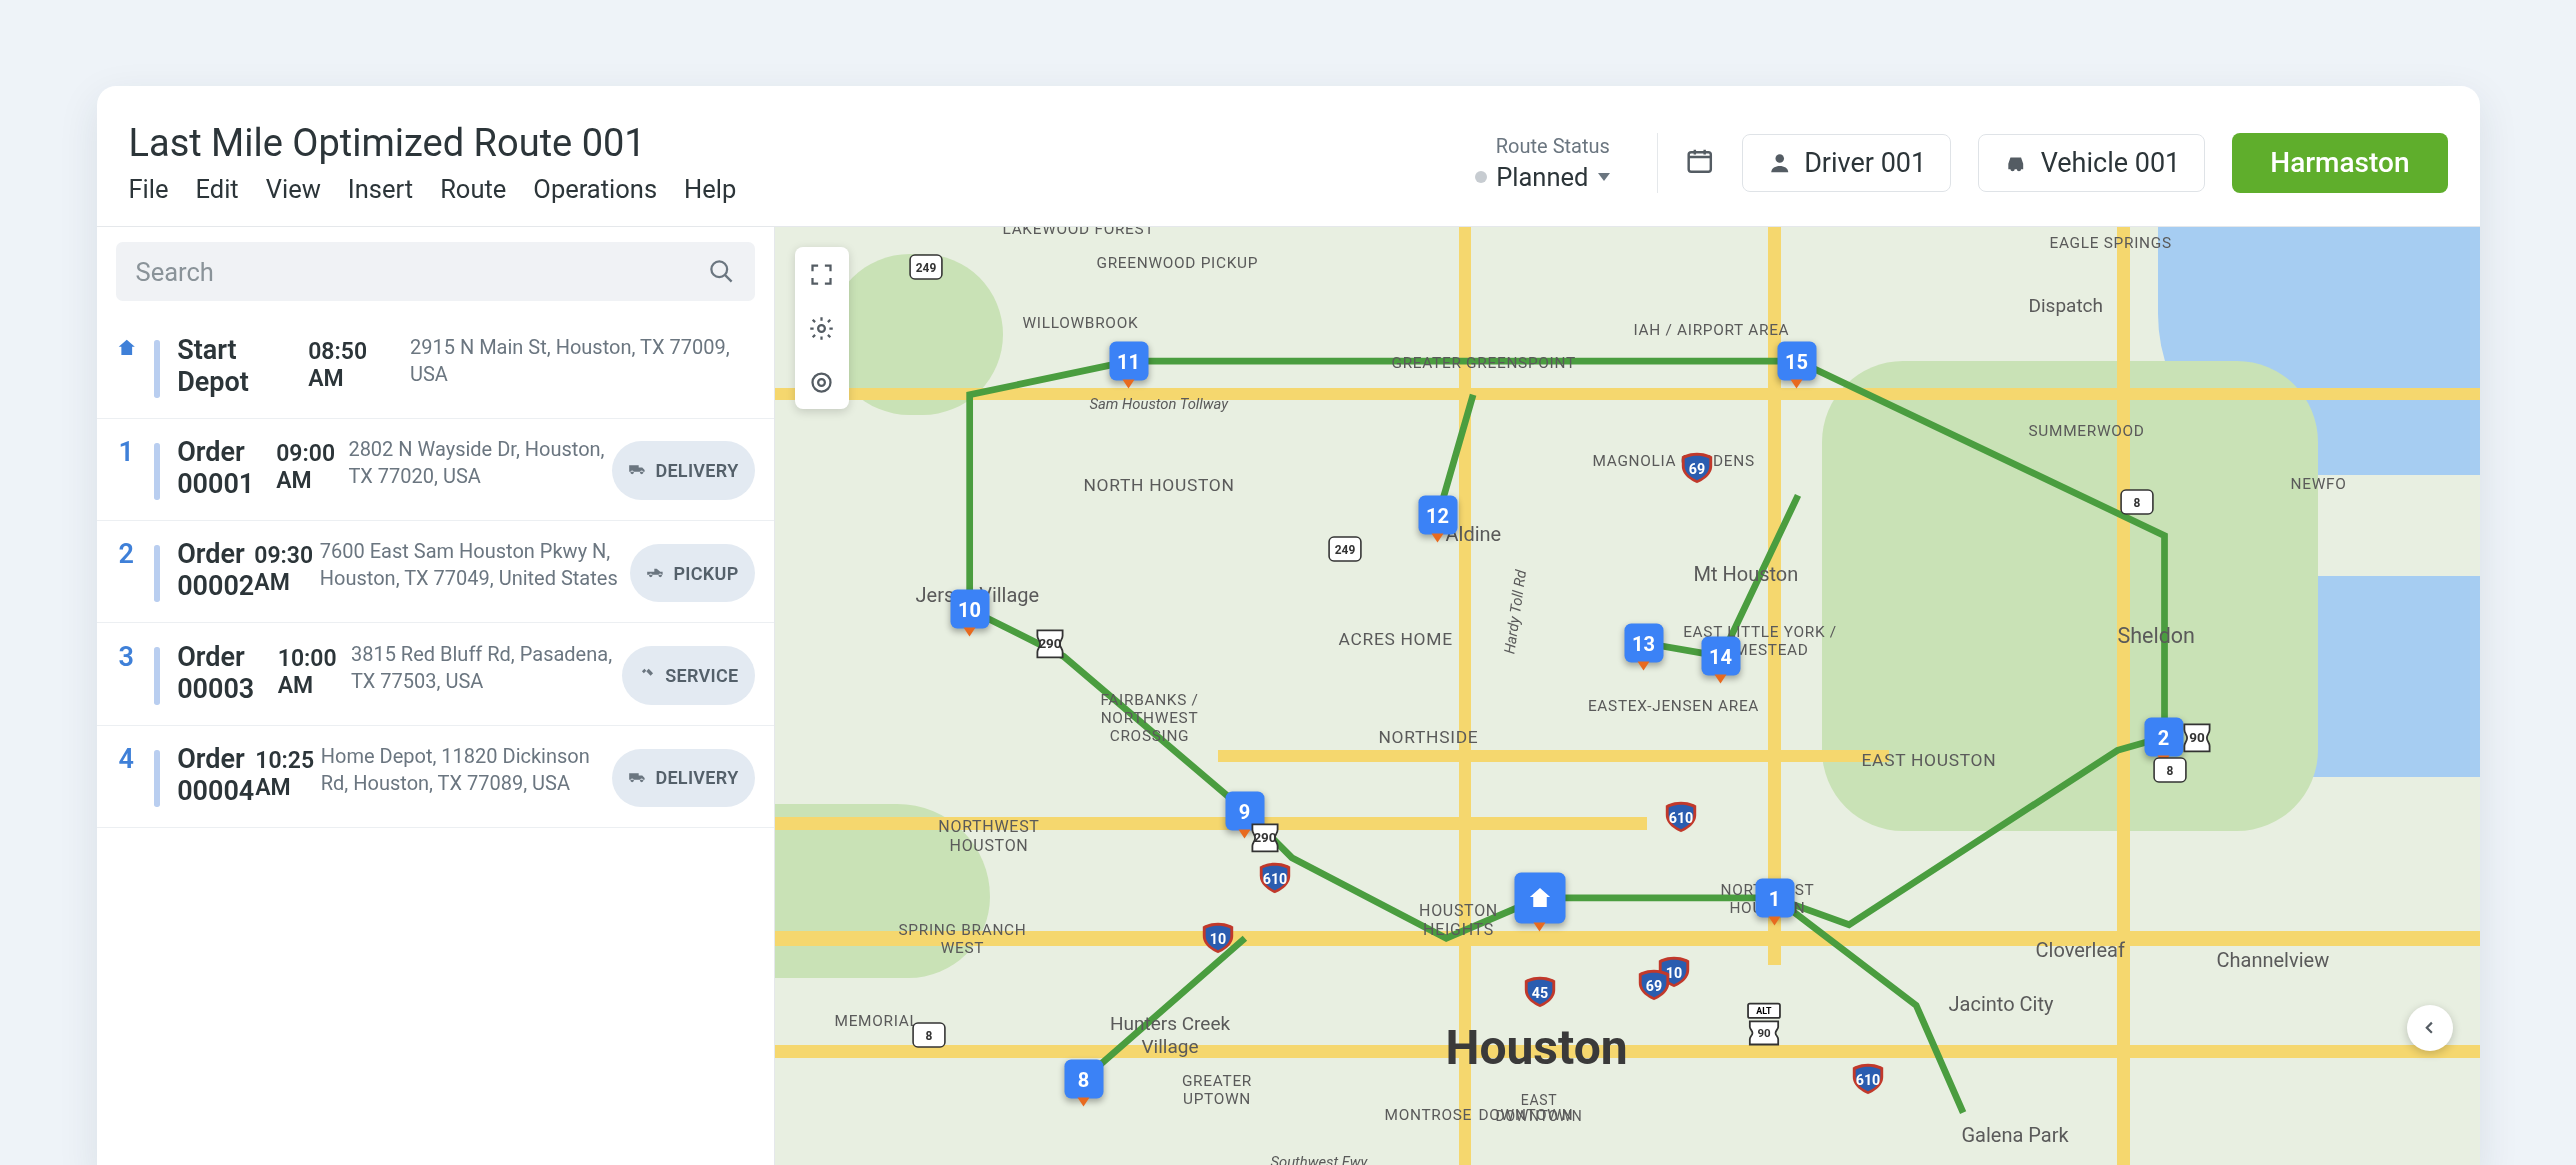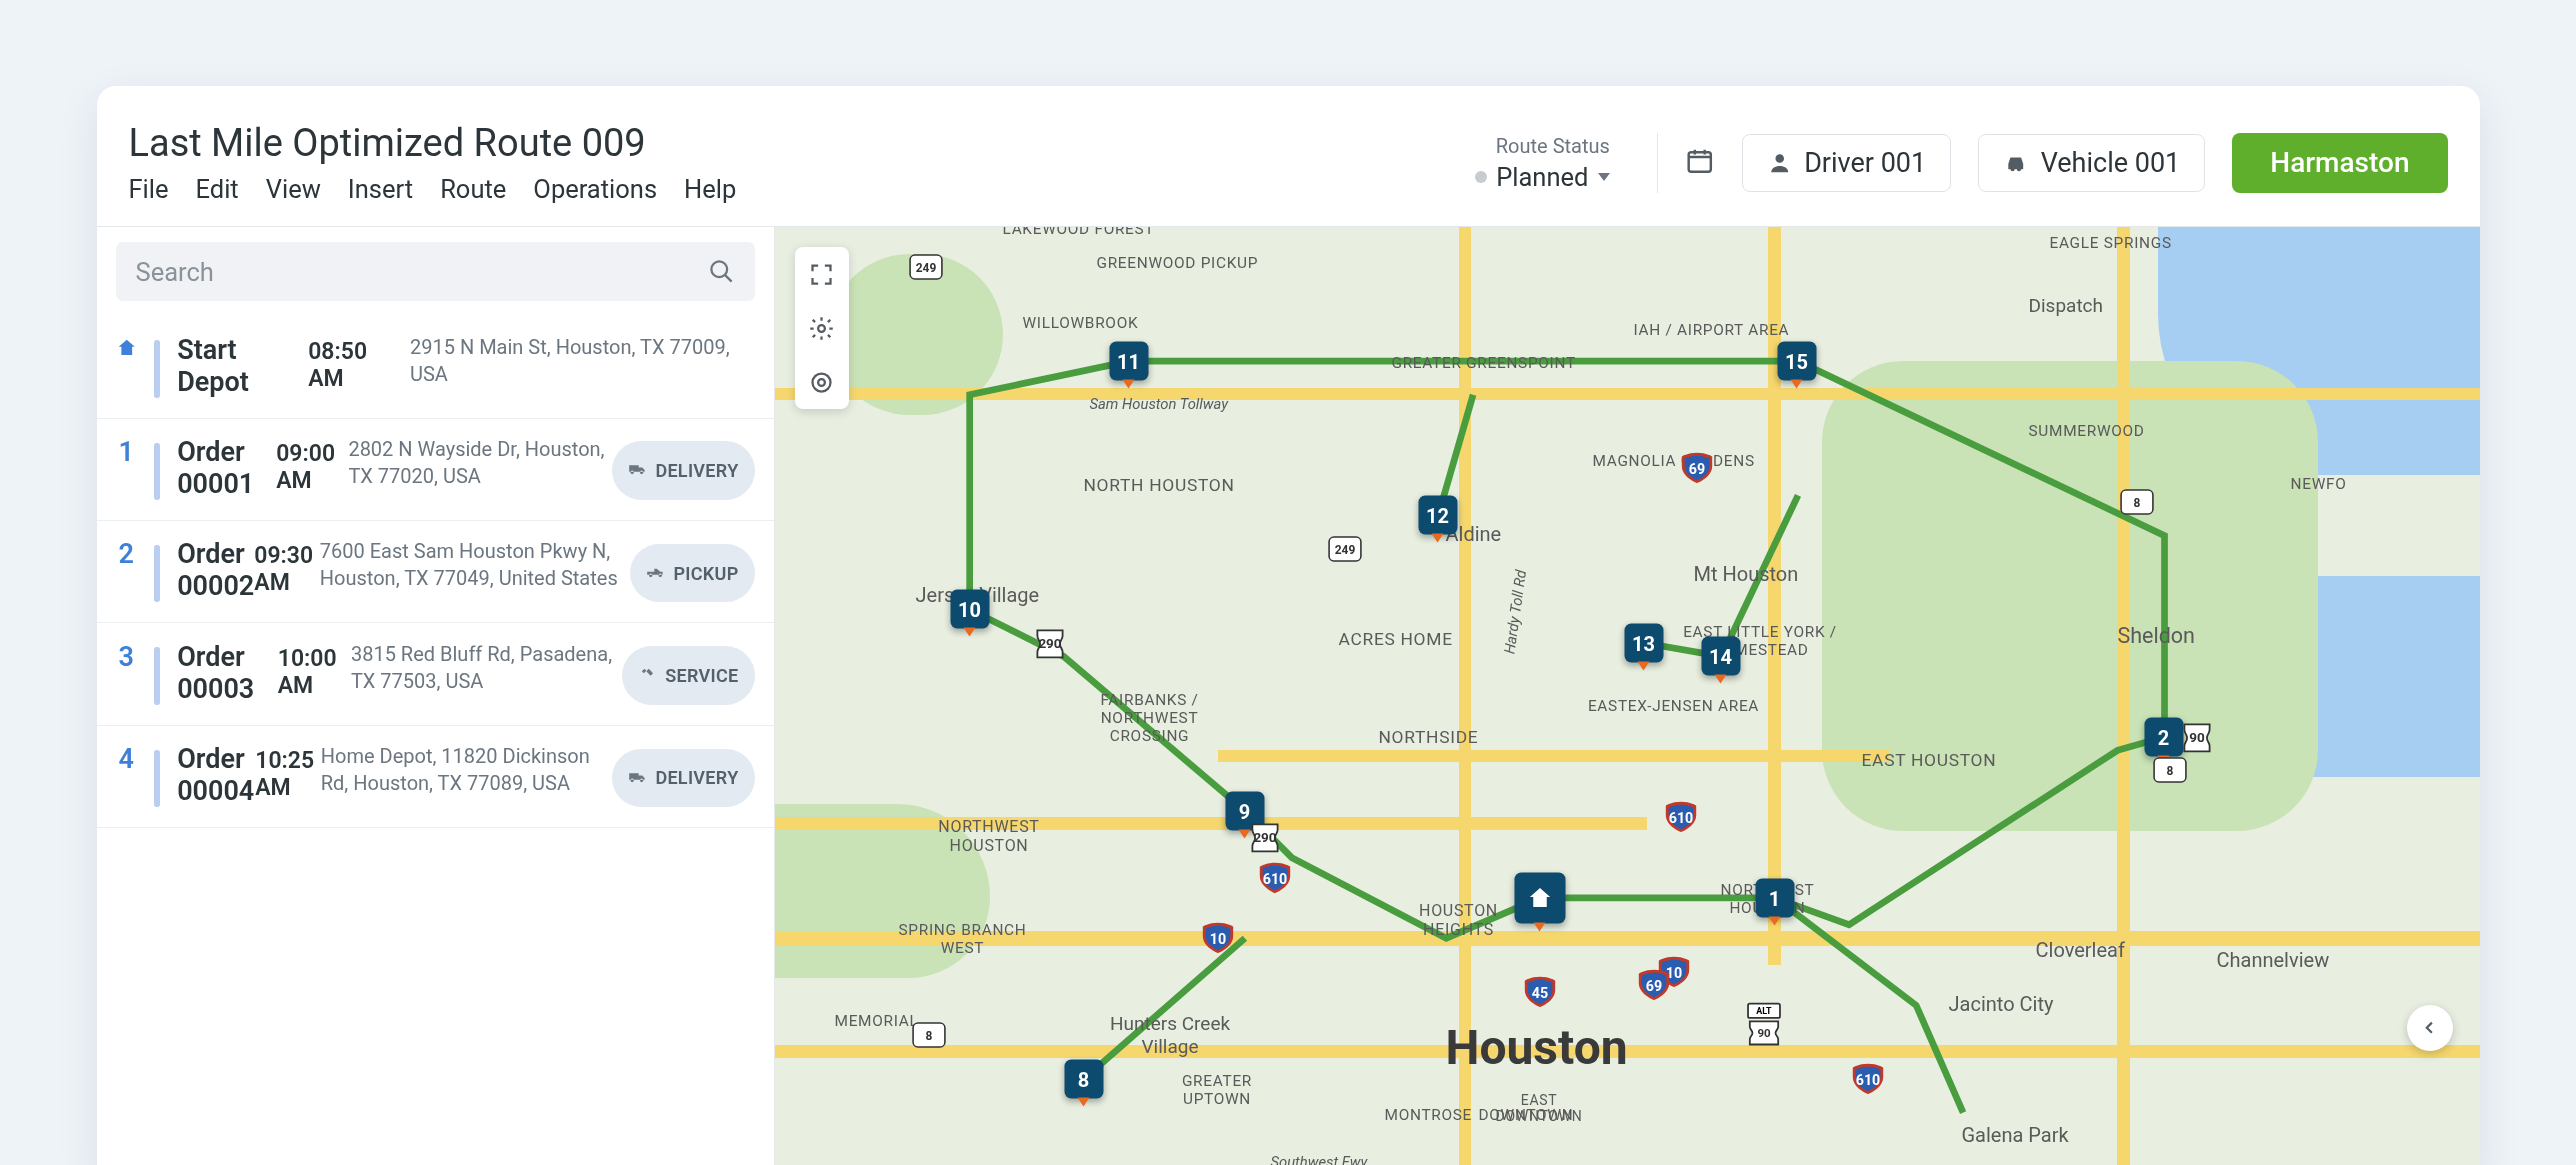--- a/index.html
+++ b/index.html
@@ -78,7 +78,7 @@
 
   <div class="header">
     <div class="header-left">
-      <div class="title">Last Mile Optimized Route 009</div>
+      <div class="title">Last Mile Optimized Route 001</div>
       <div class="menubar">
         <div class="menu-item">File</div>
         <div class="menu-item">Edit</div>

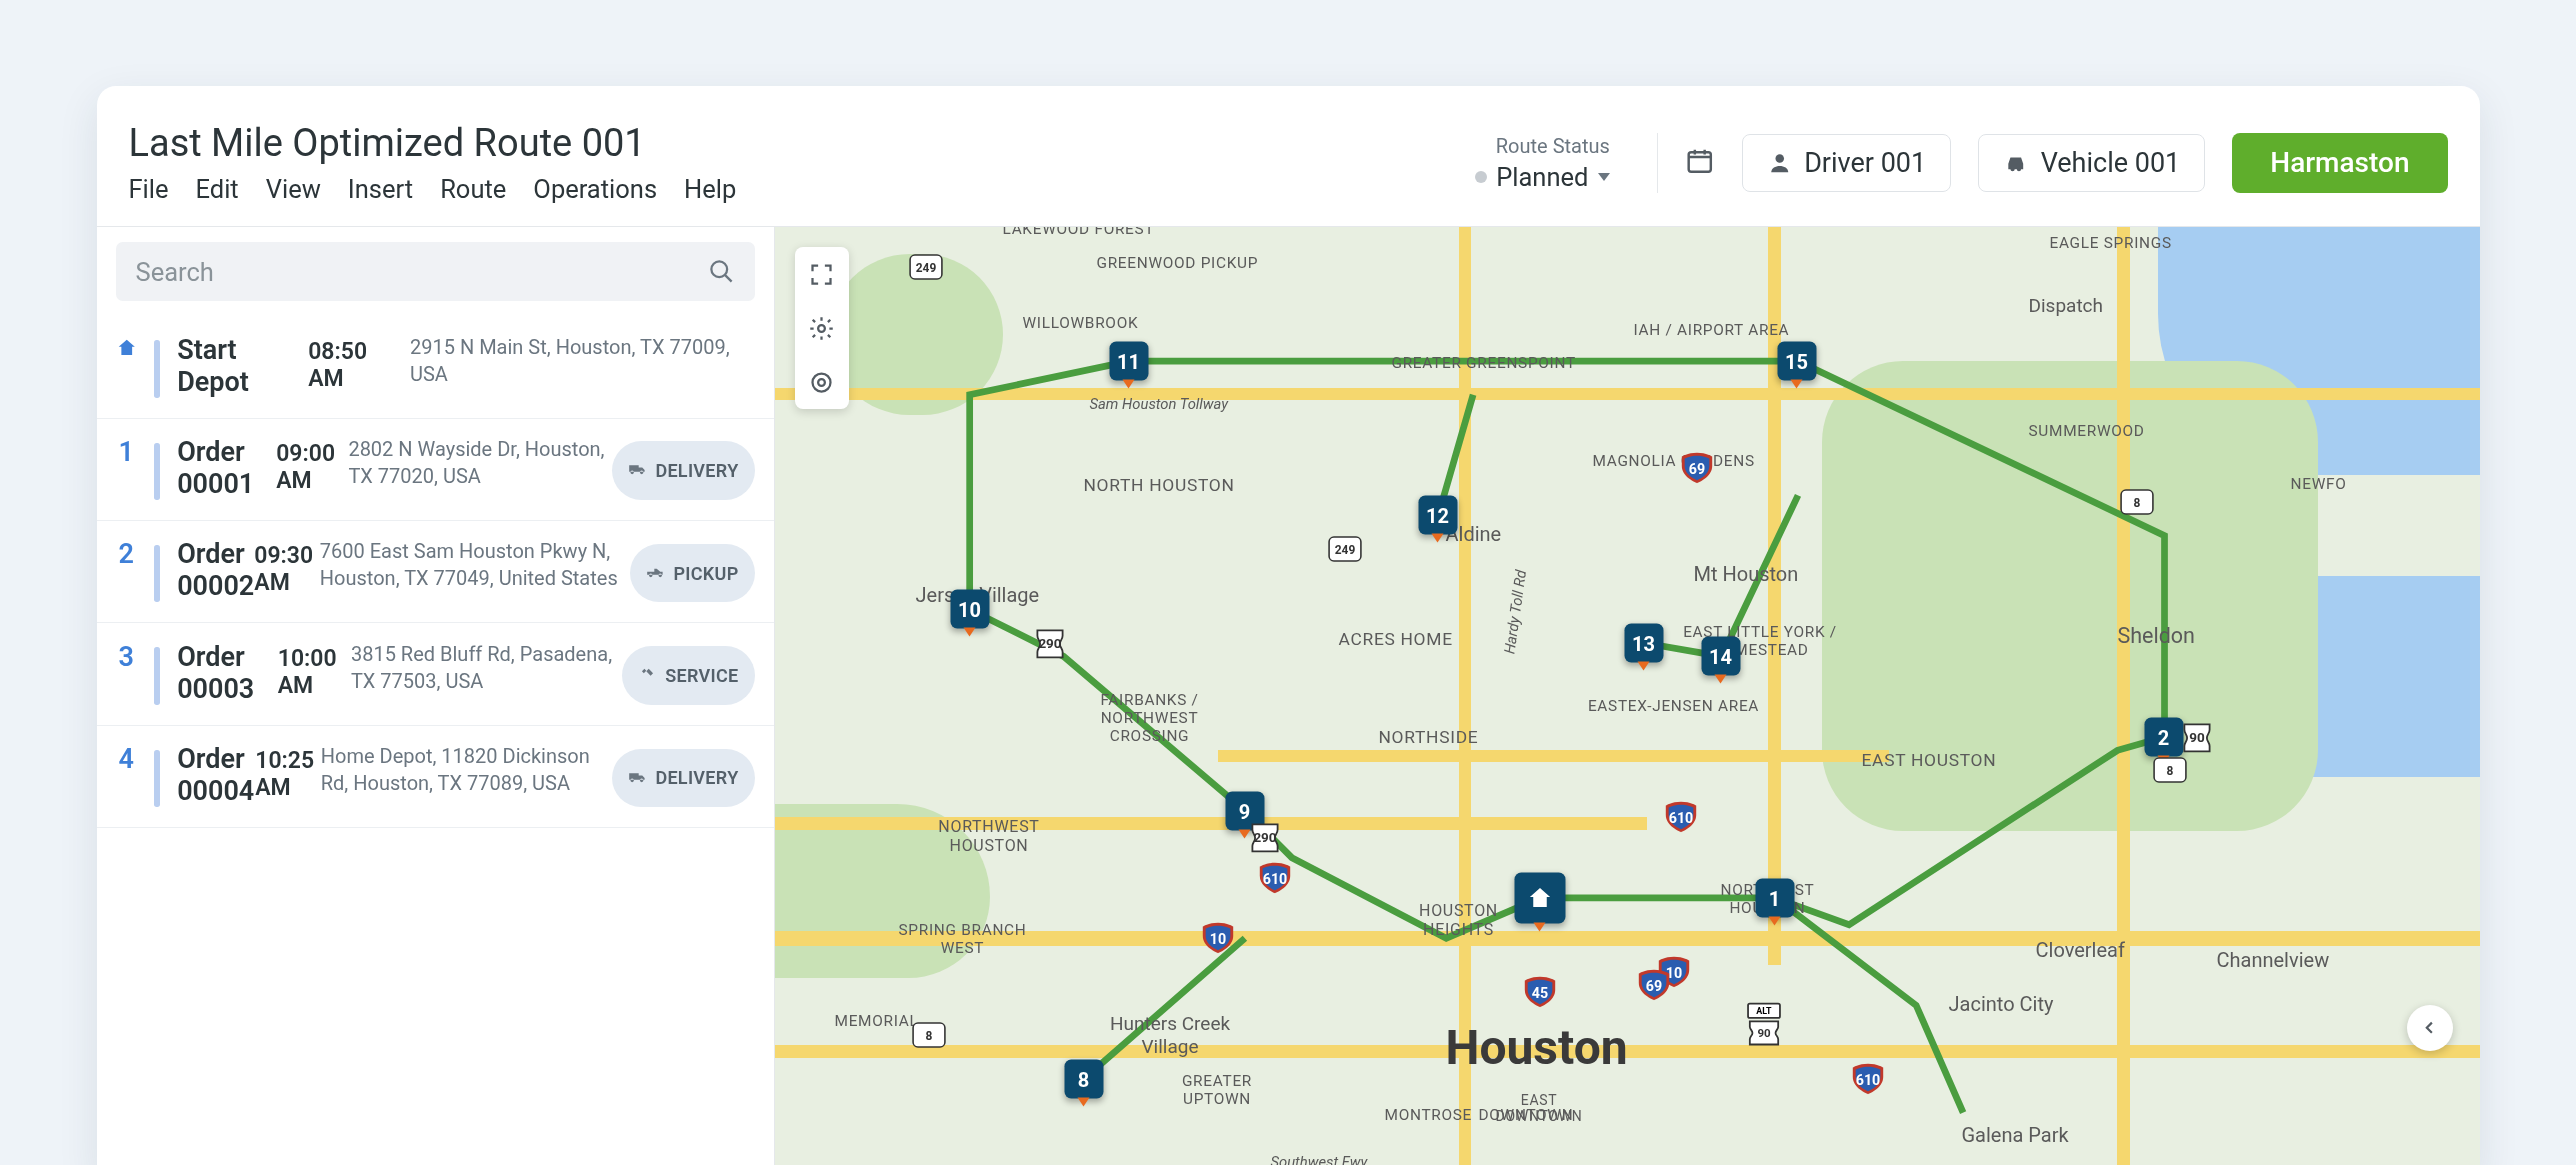--- a/index.html
+++ b/index.html
@@ -60,7 +60,7 @@
 .city-lbl { position: absolute; font-weight: 700; color: #3a3a3a; font-family: "Segoe UI", Roboto, sans-serif; }
 .area-lbl { position: absolute; color: #5a5a5a; font-weight: 400; }
 
-.pin { position: absolute; width: 39px; height: 39px; background: #0c4a6e; border-radius: 6.7px; display: flex; align-items: center; justify-content: center; color: #fff; font-weight: 700; font-size: 20px; transform: translate(-50%, -50%); box-shadow: 0 2.7px 6.7px rgba(0,0,0,.3); }
+.pin { position: absolute; width: 39px; height: 39px; background: #3b82f6; border-radius: 6.7px; display: flex; align-items: center; justify-content: center; color: #fff; font-weight: 700; font-size: 20px; transform: translate(-50%, -50%); box-shadow: 0 2.7px 6.7px rgba(0,0,0,.3); }
 .pin::after { content: ""; position: absolute; bottom: -8px; left: 50%; transform: translateX(-50%); width: 0; height: 0; border-left: 6.7px solid transparent; border-right: 6.7px solid transparent; border-top: 9.4px solid #e86a1f; }
 .pin.home { width: 51px; height: 51px; }
 .pin.home svg { width: 27px; height: 27px; }

